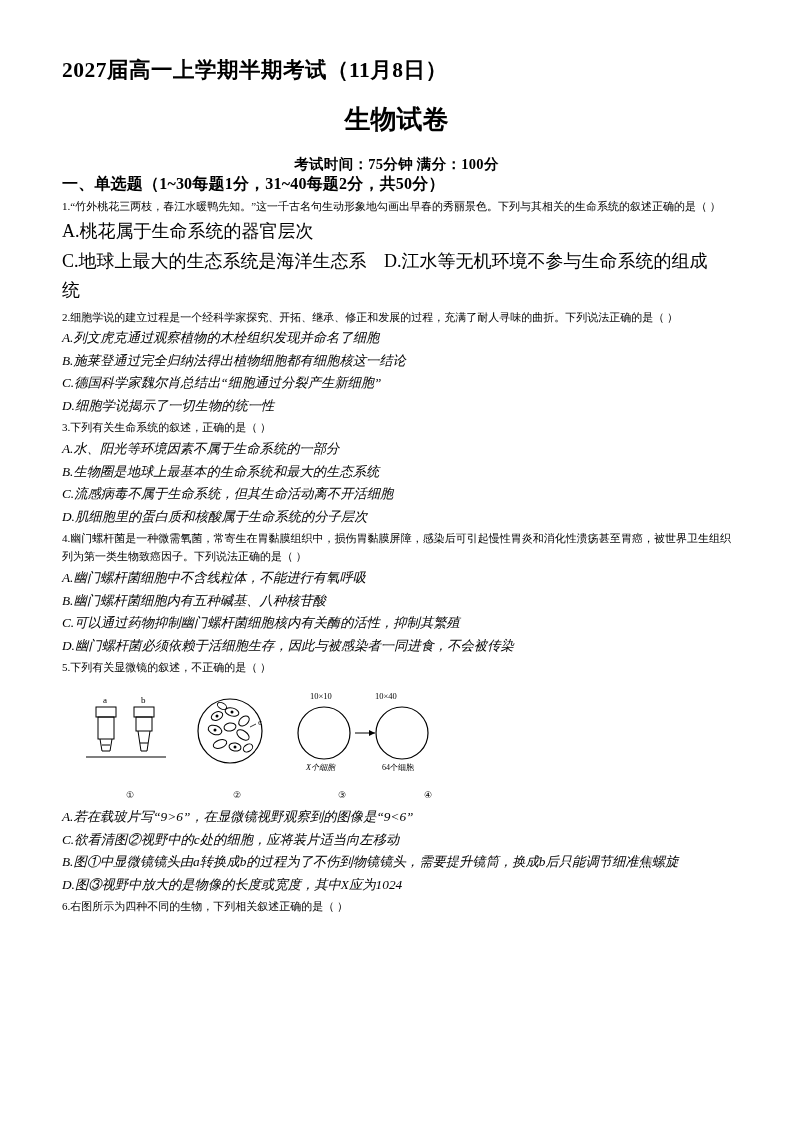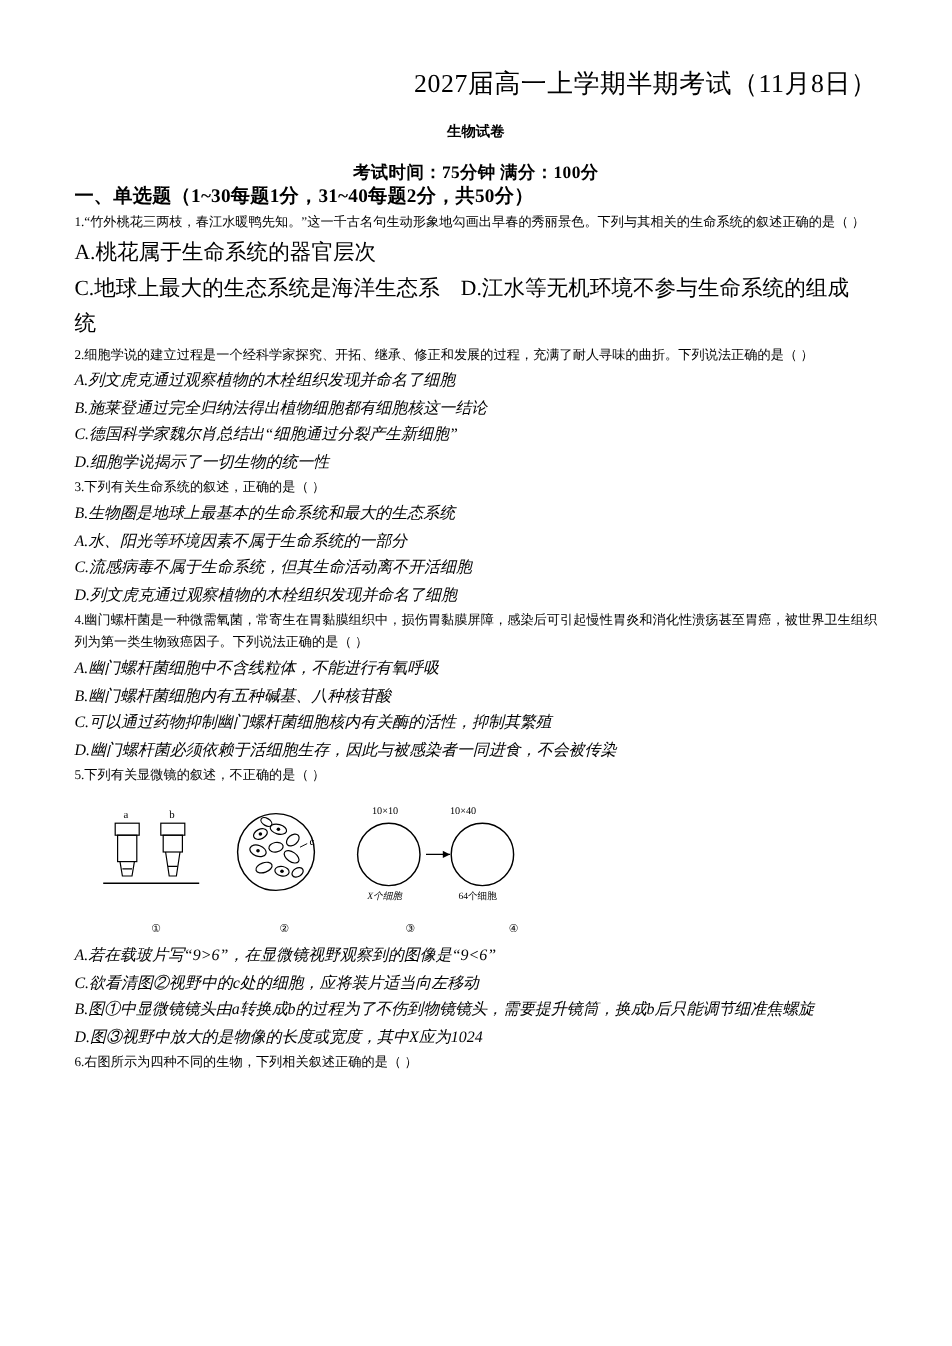--- a/index.html
+++ b/index.html
@@ -21,9 +21,9 @@
     overflow: hidden;
   }
   .doc-title {
-    text-align: right;
+    text-align: left;
     font-size: 21.5px;
-    font-weight: normal;
+    font-weight: bold;
     letter-spacing: 0.5px;
     margin: 10px 0 0 0;
     line-height: 1.5;

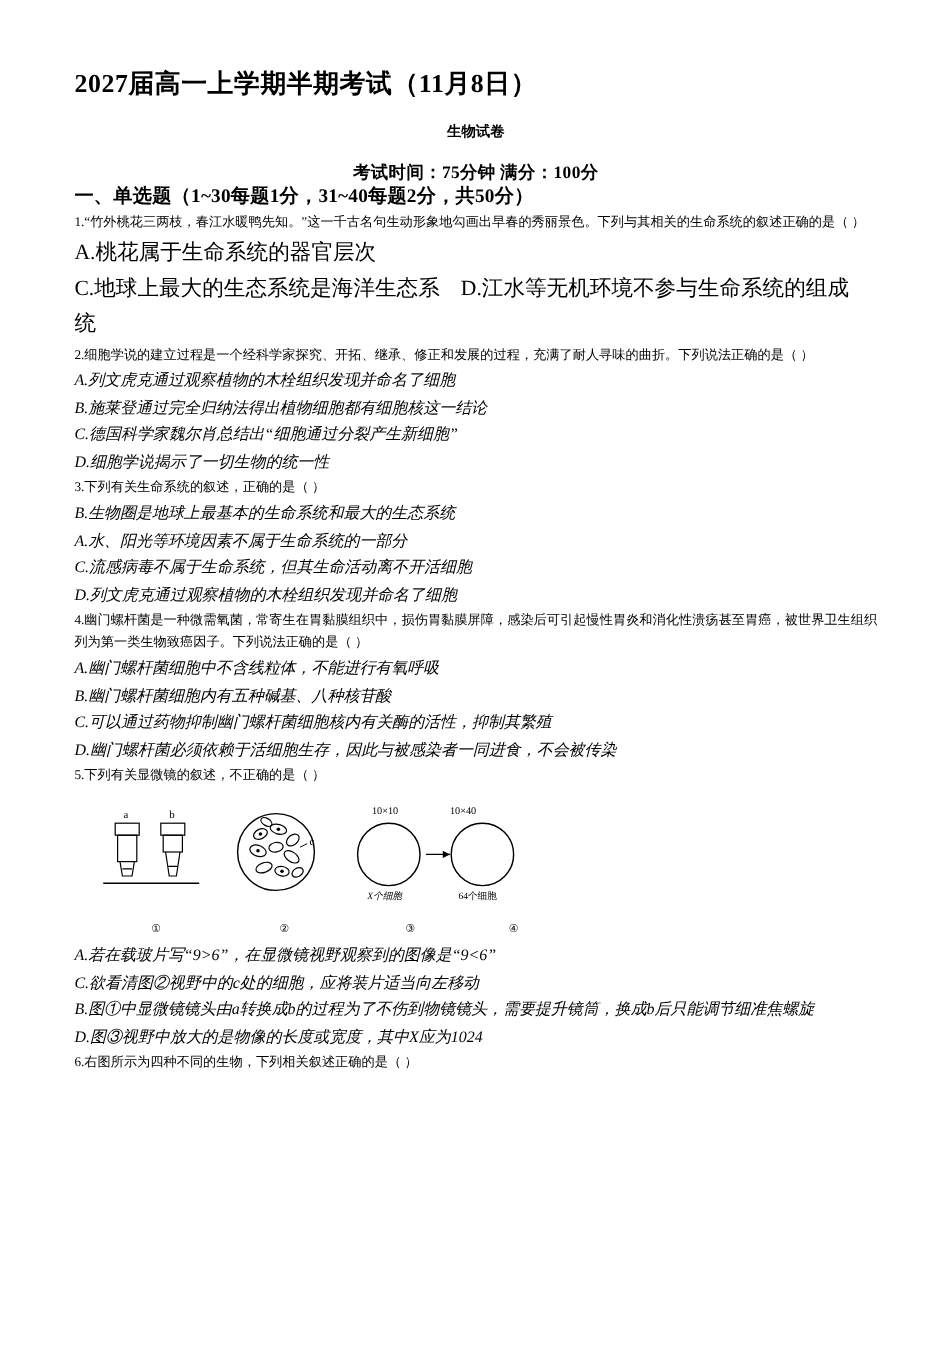--- a/index.html
+++ b/index.html
@@ -30,7 +30,7 @@
   }
   .doc-subtitle {
     text-align: center;
-    font-size: 12px;
+    font-size: 26px;
     font-weight: bold;
     margin: 14px 0 0 0;
     line-height: 1.5;

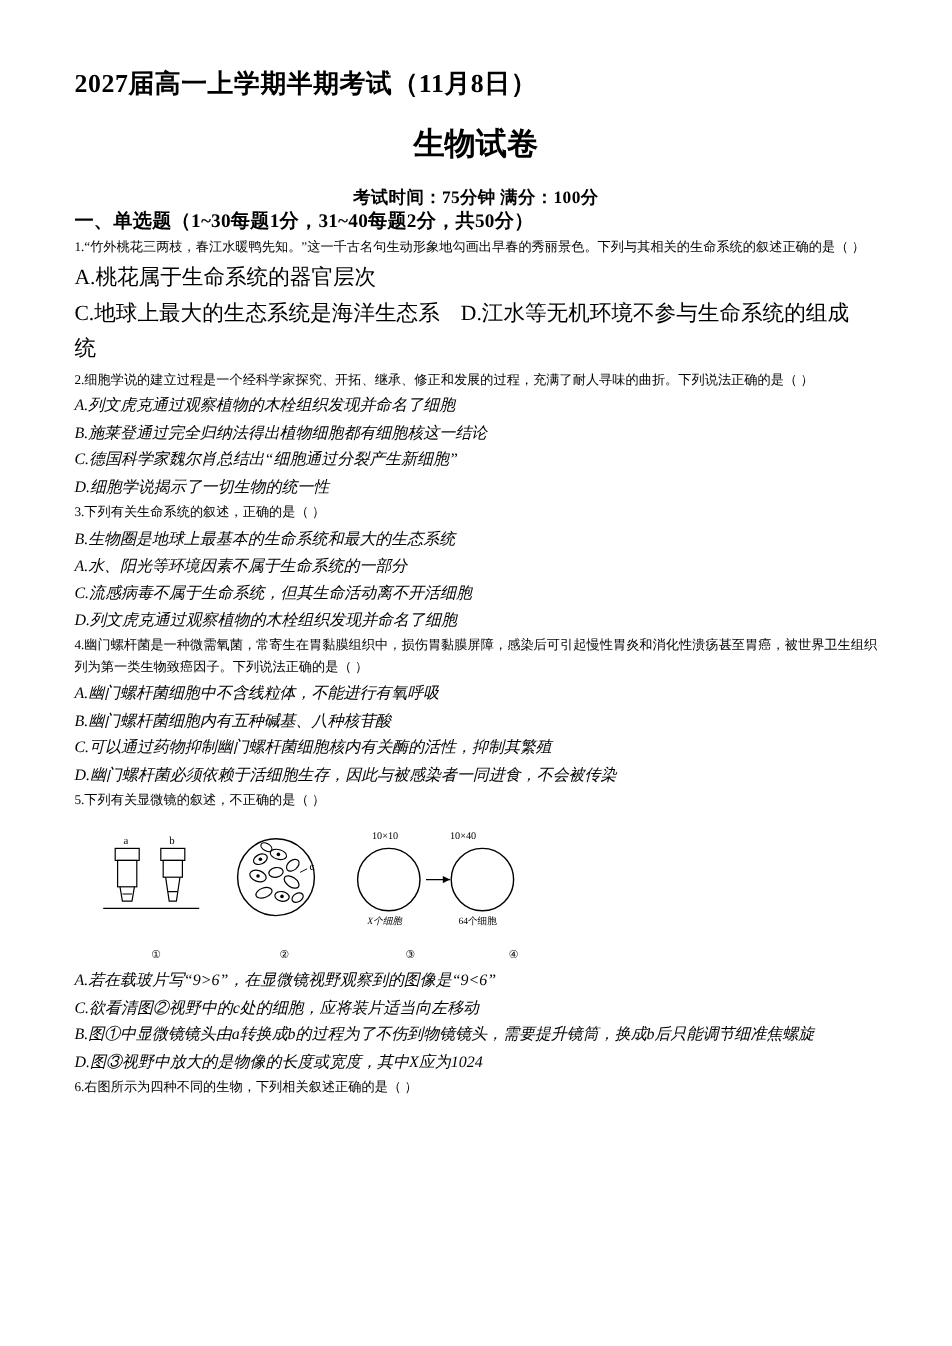--- a/index.html
+++ b/index.html
@@ -120,8 +120,8 @@
   <div class="opt">D.细胞学说揭示了一切生物的统一性</div>
 
   <div class="q">3.下列有关生命系统的叙述，正确的是（    ）</div>
+  <div class="opt">A.水、阳光等环境因素不属于生命系统的一部分</div>
   <div class="opt">B.生物圈是地球上最基本的生命系统和最大的生态系统</div>
-  <div class="opt">A.水、阳光等环境因素不属于生命系统的一部分</div>
   <div class="opt">C.流感病毒不属于生命系统，但其生命活动离不开活细胞</div>
   <div class="opt">D.列文虎克通过观察植物的木栓组织发现并命名了细胞</div>
 

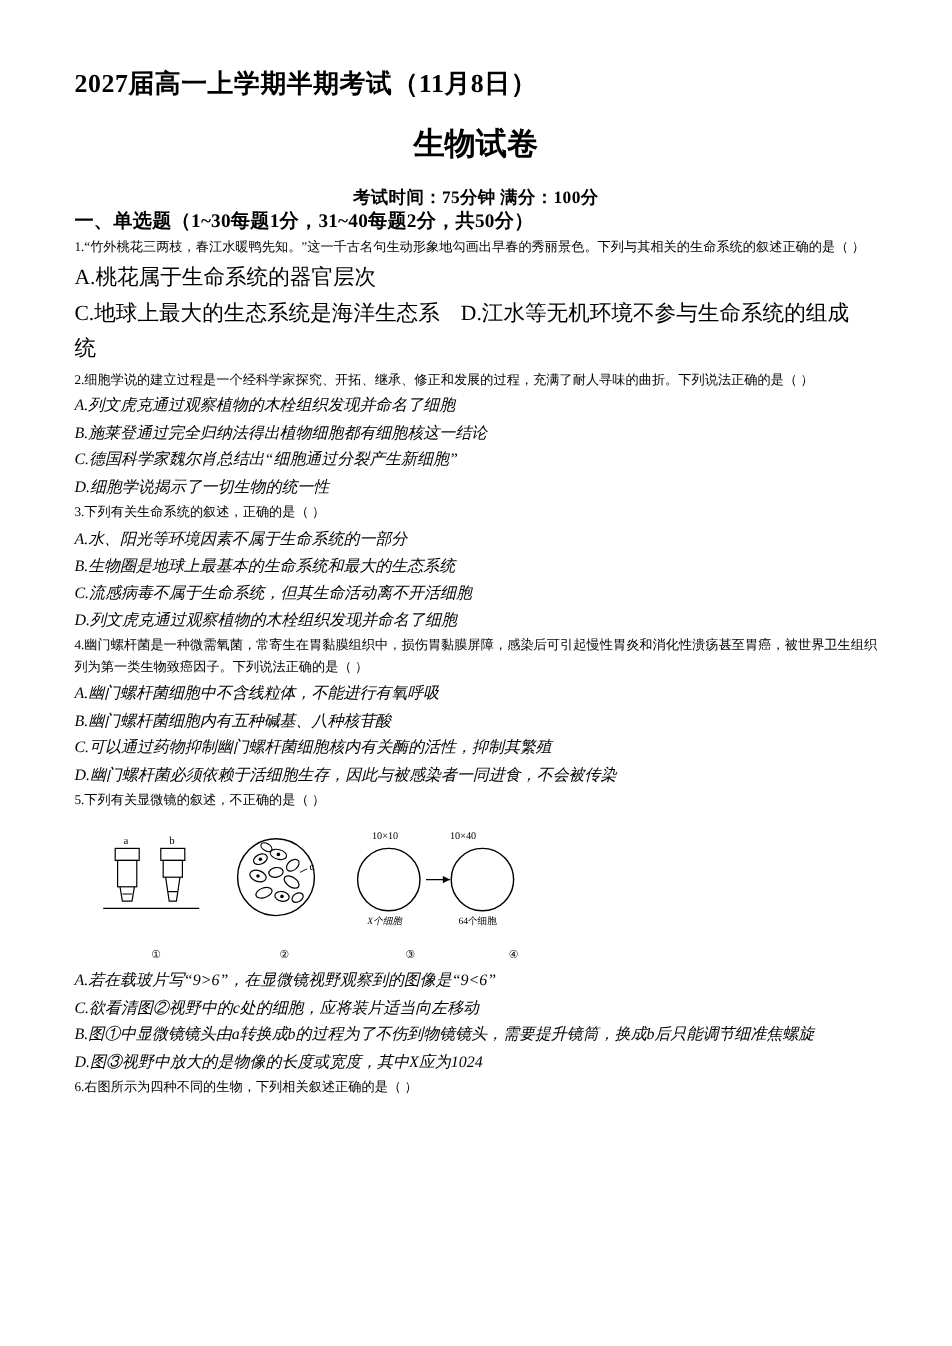--- a/index.html
+++ b/index.html
@@ -123,7 +123,7 @@
   <div class="opt">A.水、阳光等环境因素不属于生命系统的一部分</div>
   <div class="opt">B.生物圈是地球上最基本的生命系统和最大的生态系统</div>
   <div class="opt">C.流感病毒不属于生命系统，但其生命活动离不开活细胞</div>
-  <div class="opt">D.列文虎克通过观察植物的木栓组织发现并命名了细胞</div>
+  <div class="opt">D.肌细胞里的蛋白质和核酸属于生命系统的分子层次</div>
 
   <div class="q">4.幽门螺杆菌是一种微需氧菌，常寄生在胃黏膜组织中，损伤胃黏膜屏障，感染后可引起慢性胃炎和消化性溃疡甚至胃癌，被世界卫生组织列为第一类生物致癌因子。下列说法正确的是（    ）</div>
   <div class="opt">A.幽门螺杆菌细胞中不含线粒体，不能进行有氧呼吸</div>

